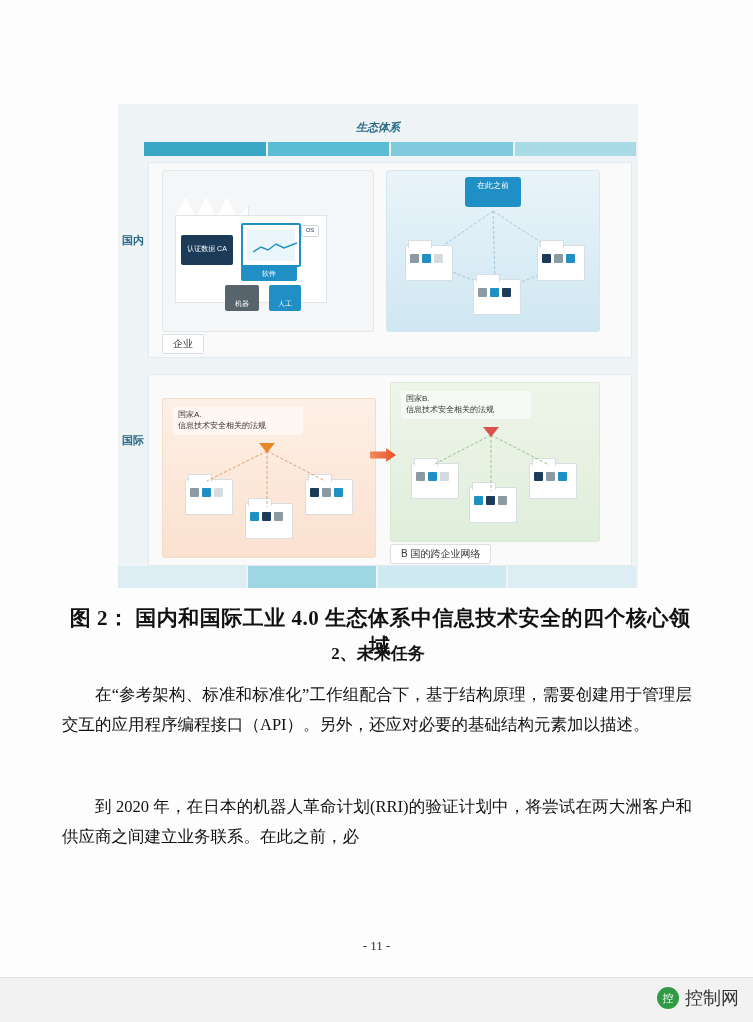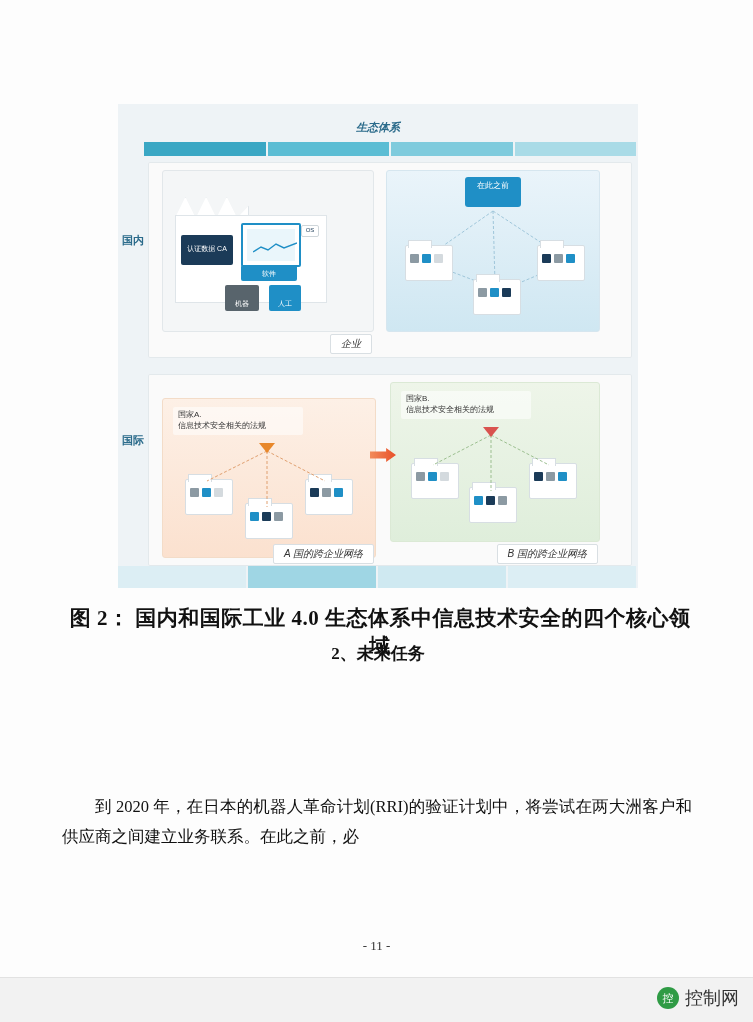--- a/index.html
+++ b/index.html
@@ -98,8 +98,7 @@
     position:absolute;
     font-family:"Liberation Sans",sans-serif;
     font-size:11px;color:#333;
-    text-align:right;
-    font-style:italic;
+    text-align:left;
   }
   .cap-ent{left:44px;top:230px;width:210px;}
   .cap-cross{left:268px;top:230px;width:212px;}

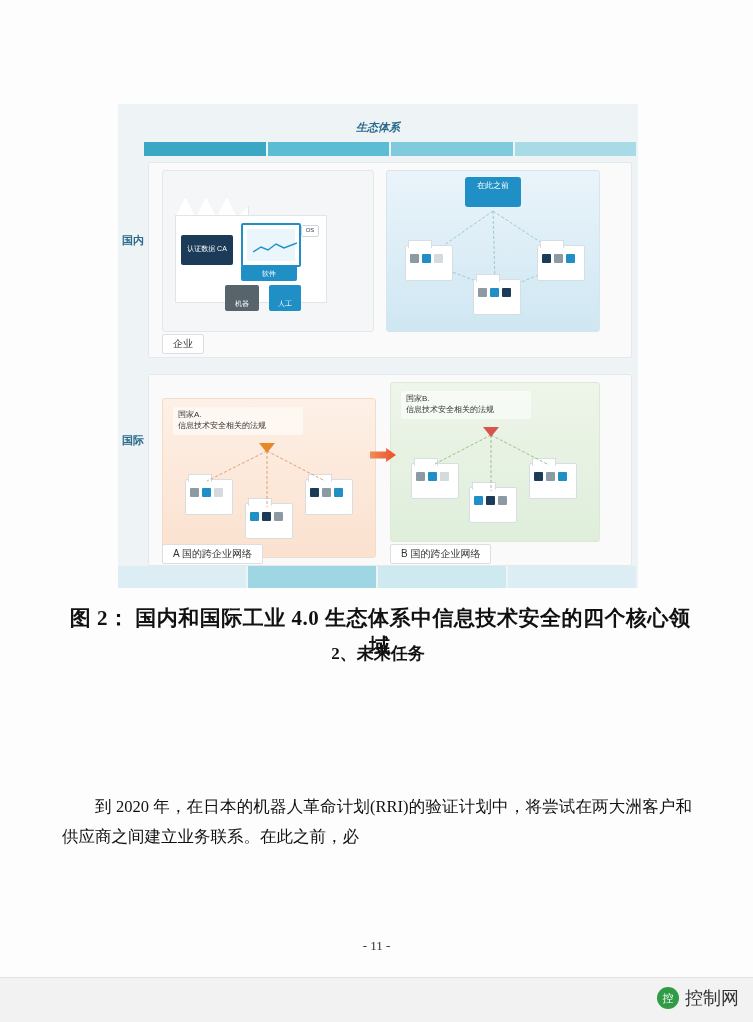--- a/index.html
+++ b/index.html
@@ -342,9 +342,6 @@
         <polygon points="96,44 112,44 104,54" fill="#e8872a"></polygon>
       </svg>
     </div>
-    <div class="caption-in cap-a">
-      <span class="cap-box">A 国的跨企业网络</span>
-    </div>
 
     <div class="sub sub-b">
       <div class="law-label law-b" style="white-space:pre-line;">国家B.

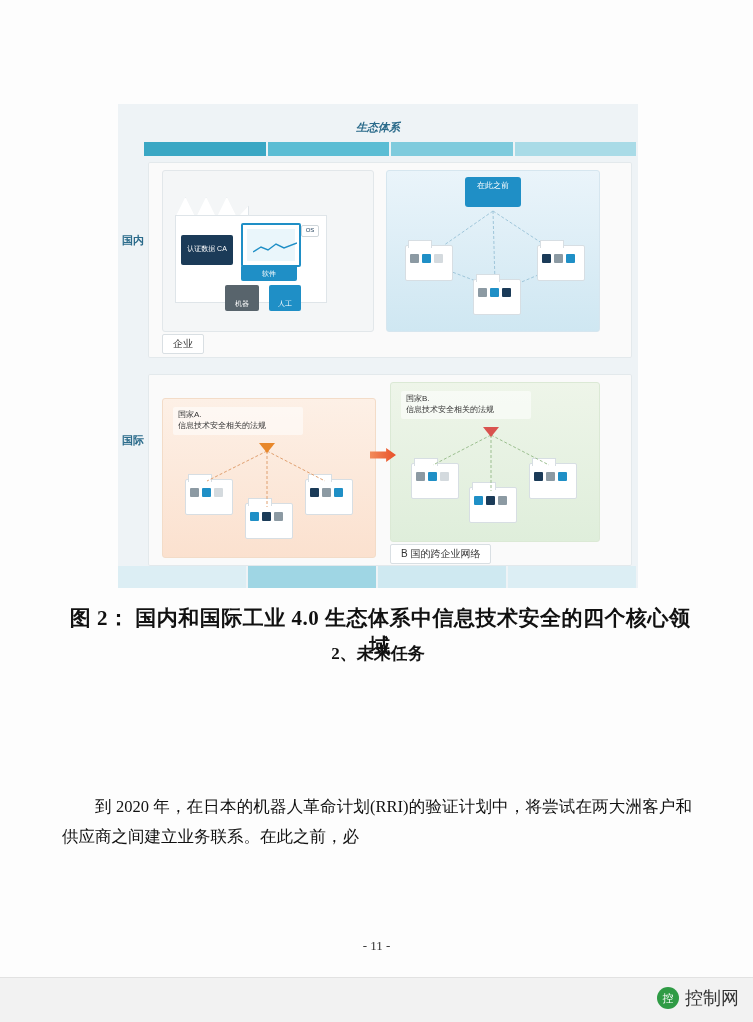--- a/index.html
+++ b/index.html
@@ -389,6 +389,7 @@
 
   <div class="fig-caption">图 2： 国内和国际工业 4.0 生态体系中信息技术安全的四个核心领域</div>
   <div class="section-title">2、未来任务</div>
+  <div class="para p1">在“参考架构、标准和标准化”工作组配合下，基于结构原理，需要创建用于管理层交互的应用程序编程接口（API）。另外，还应对必要的基础结构元素加以描述。</div>
   <div class="para p2">到 2020 年，在日本的机器人革命计划(RRI)的验证计划中，将尝试在两大洲客户和供应商之间建立业务联系。在此之前，必</div>
   <div class="page-number">- 11 -</div>
 

